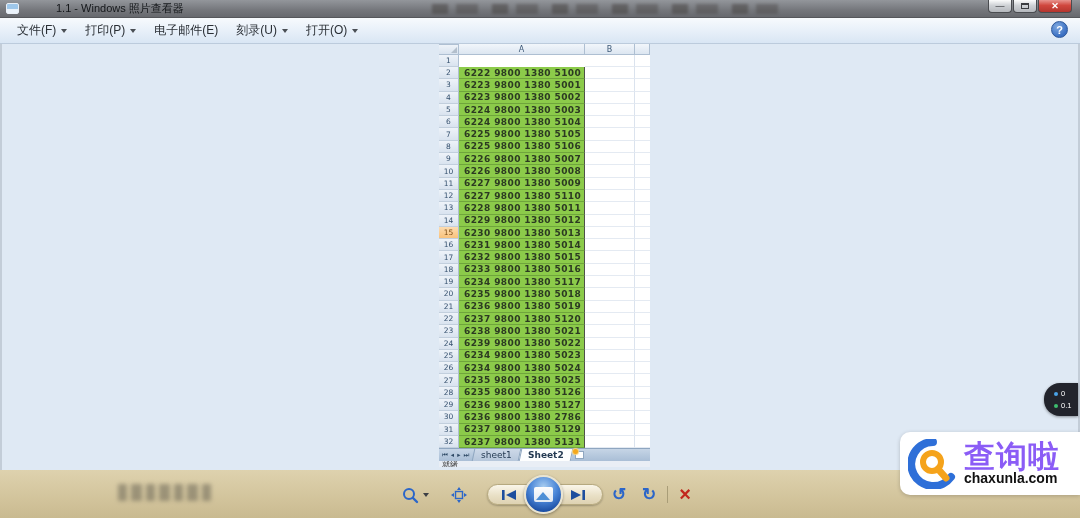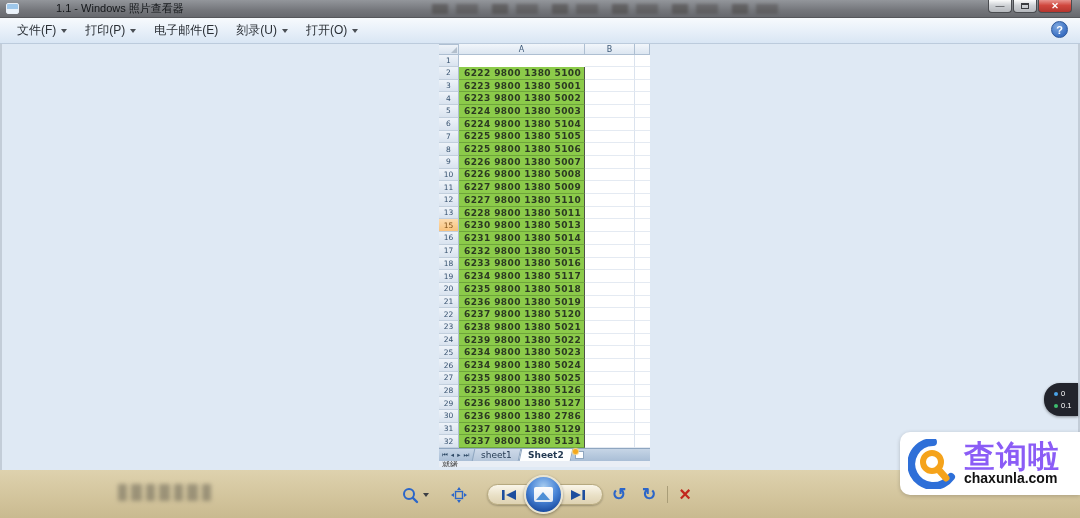--- a/index.html
+++ b/index.html
@@ -244,6 +244,12 @@
             <div class="cellP"></div>
           </div>
           <div class="xrow">
+            <div class="rowhead">14</div>
+            <div class="cellA green">6229 9800 1380 5012</div>
+            <div class="cellB"></div>
+            <div class="cellP"></div>
+          </div>
+          <div class="xrow">
             <div class="rowhead hl">15</div>
             <div class="cellA green">6230 9800 1380 5013</div>
             <div class="cellB"></div>

